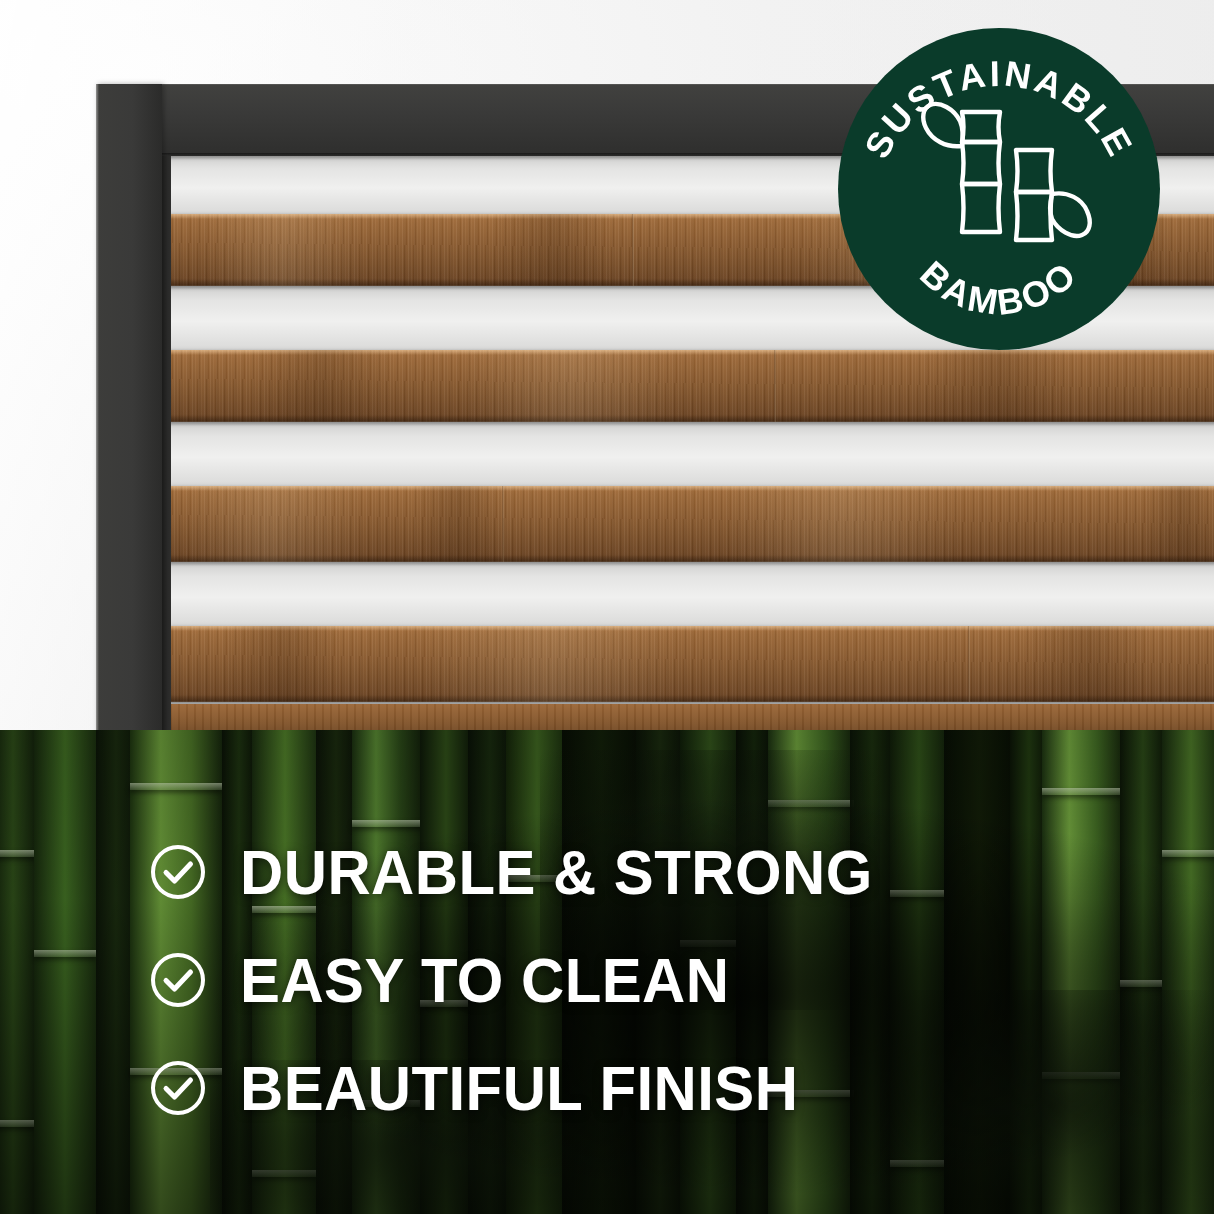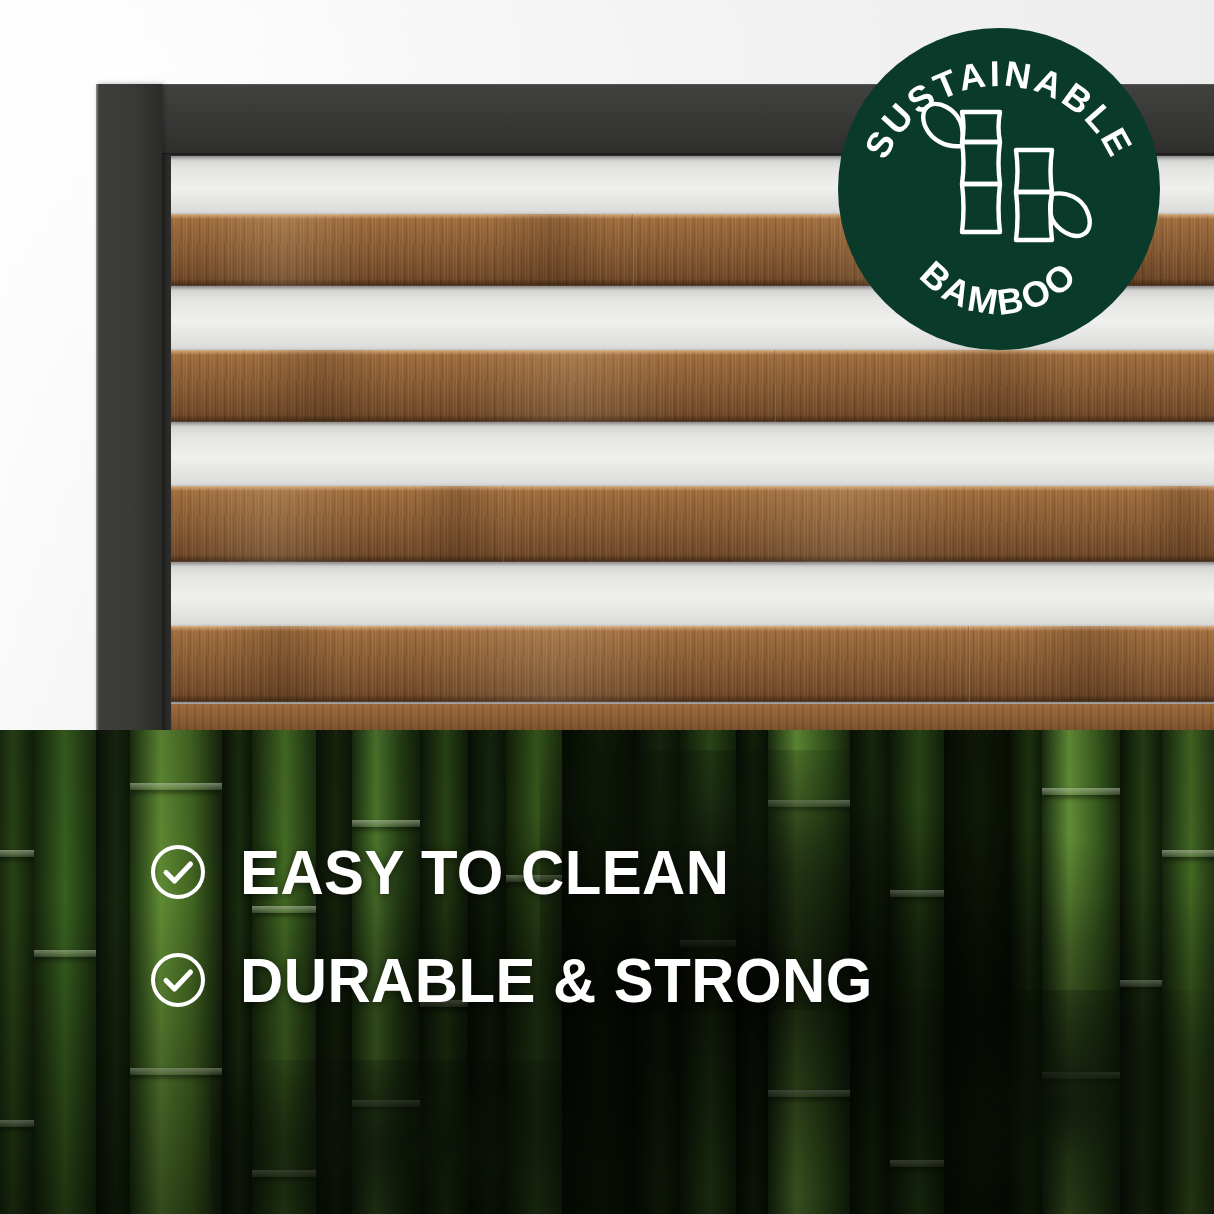--- a/index.html
+++ b/index.html
@@ -377,7 +377,7 @@
         <circle cx="28" cy="28" r="25" fill="none" stroke="#ffffff" stroke-width="4"></circle>
         <path d="M16 28.5 L24.5 37 L40.5 20" fill="none" stroke="#ffffff" stroke-width="5" stroke-linecap="round" stroke-linejoin="round"></path>
       </svg>
-      <span class="feature-label">EASY TO CLEAN</span>
+      <span class="feature-label">DURABLE &amp; STRONG</span>
     </div>
 
     <div class="feature-row">
@@ -385,7 +385,7 @@
         <circle cx="28" cy="28" r="25" fill="none" stroke="#ffffff" stroke-width="4"></circle>
         <path d="M16 28.5 L24.5 37 L40.5 20" fill="none" stroke="#ffffff" stroke-width="5" stroke-linecap="round" stroke-linejoin="round"></path>
       </svg>
-      <span class="feature-label">DURABLE &amp; STRONG</span>
+      <span class="feature-label">EASY TO CLEAN</span>
     </div>
 
 

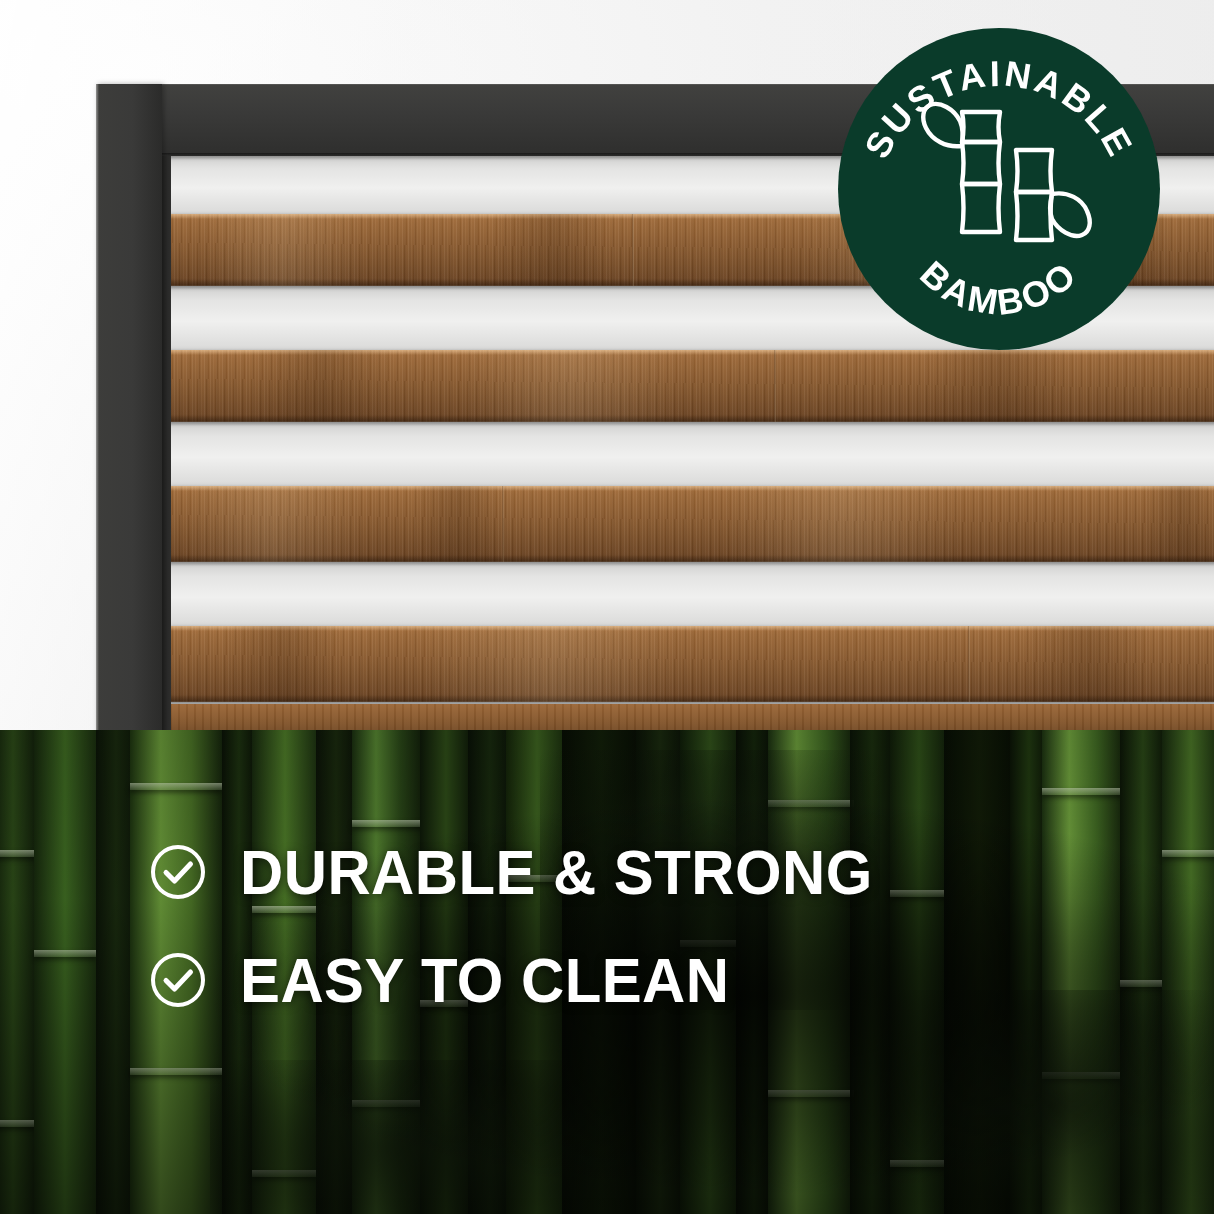--- a/index.html
+++ b/index.html
@@ -388,6 +388,13 @@
       <span class="feature-label">EASY TO CLEAN</span>
     </div>
 
+    <div class="feature-row">
+      <svg class="check-icon" viewBox="0 0 56 56">
+        <circle cx="28" cy="28" r="25" fill="none" stroke="#ffffff" stroke-width="4"></circle>
+        <path d="M16 28.5 L24.5 37 L40.5 20" fill="none" stroke="#ffffff" stroke-width="5" stroke-linecap="round" stroke-linejoin="round"></path>
+      </svg>
+      <span class="feature-label">BEAUTIFUL FINISH</span>
+    </div>
 
   </div>
 

